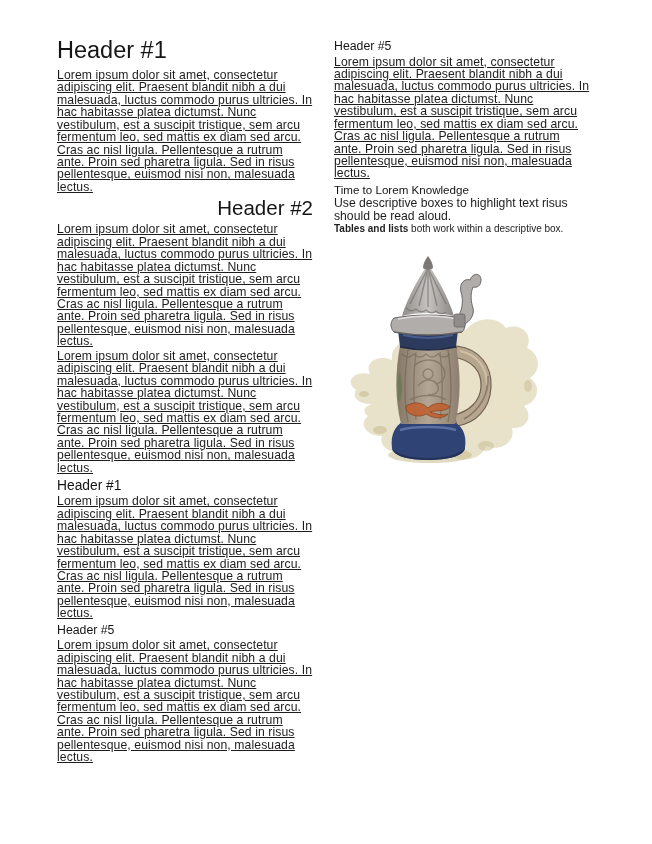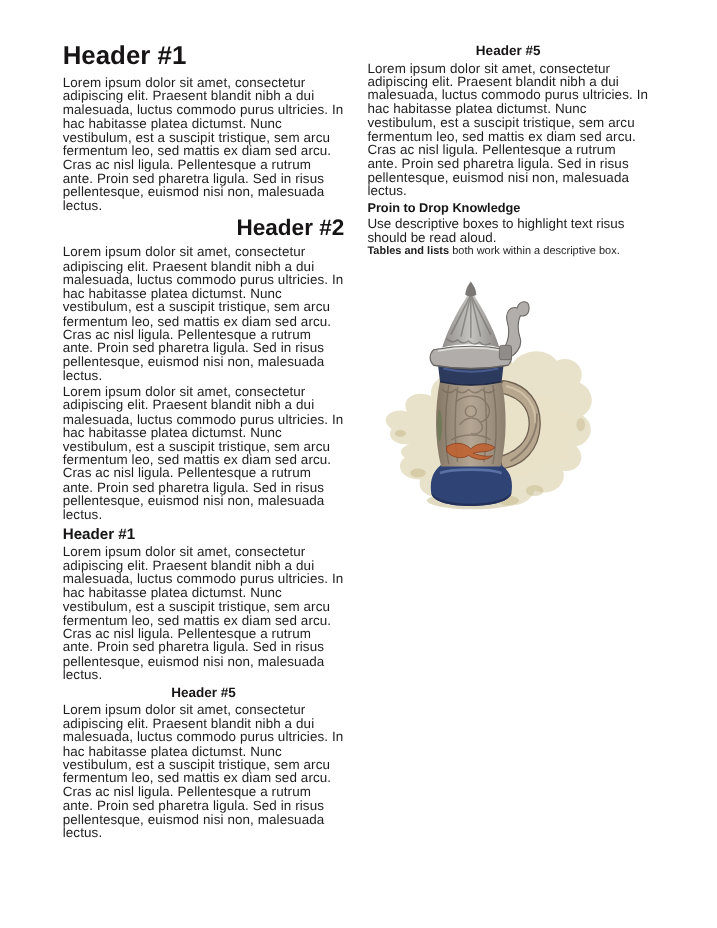--- a/index.html
+++ b/index.html
@@ -22,7 +22,7 @@
     margin: 0 0 2px 0;
     letter-spacing: 0.1px;
   }
-  h1, h2, h3, h4, h5, h6 { font-weight: 700; color: #161414; }
+  h1, h2, h3, h4, h5, h6 { font-weight: 400; color: #161414; }
   h1 { font-size: 23.5px; line-height: 1.06; margin: 2px 0 6px 0; }
   h2 { font-size: 20.5px; line-height: 1.08; margin: 4px 0 4px 0; text-align: right; }
   h3 { font-size: 16px;   line-height: 1.1;  margin: 4px 0 3px 0; }

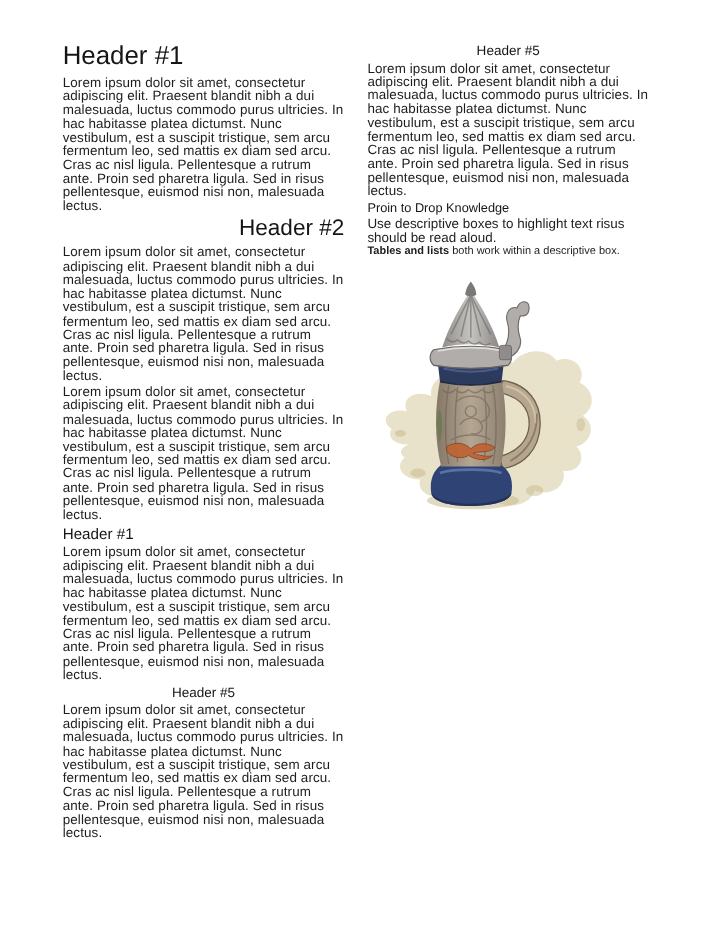--- a/index.html
+++ b/index.html
@@ -27,7 +27,7 @@
   h2 { font-size: 20.5px; line-height: 1.08; margin: 4px 0 4px 0; text-align: right; }
   h3 { font-size: 16px;   line-height: 1.1;  margin: 4px 0 3px 0; }
   h4 { font-size: 13.8px; line-height: 1.1;  margin: 4px 0 2px 0; }
-  h5 { font-size: 12.3px; line-height: 1.1;  margin: 4px 0 2px 0; text-align: center; }
+  h5 { font-size: 12.3px; line-height: 1.1;  margin: 4px 0 2px 0; }
   h6 { font-size: 11.6px; line-height: 1.15; margin: 3px 0 1px 0; }
 
   p.note-body { font-size: 12.2px; line-height: 1.05; margin: 0 0 1px 0; }

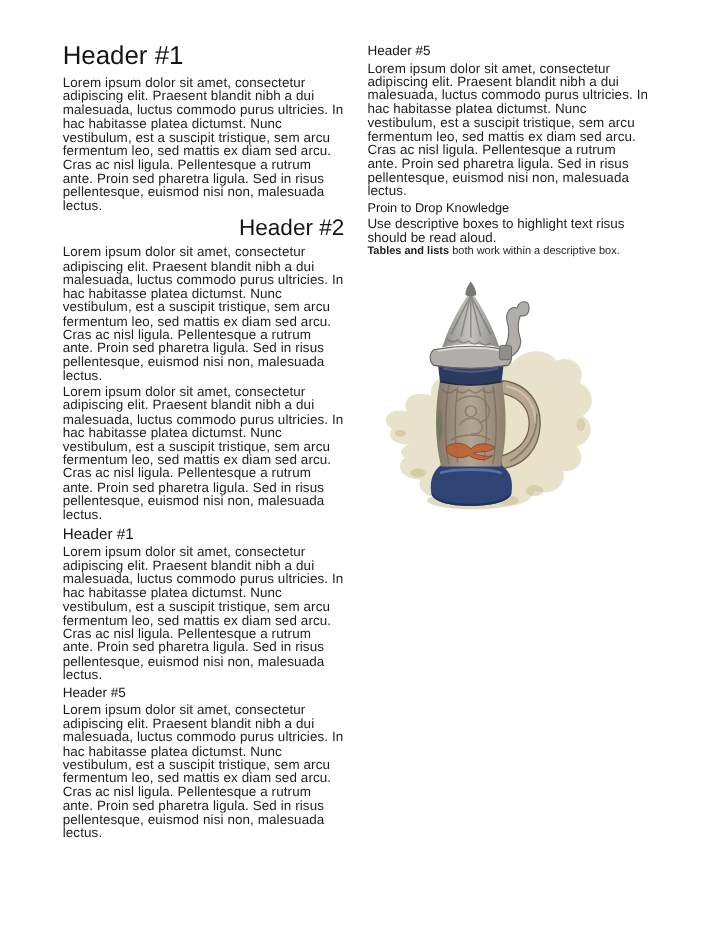--- a/index.html
+++ b/index.html
@@ -21,6 +21,7 @@
     line-height: 1.02;
     margin: 0 0 2px 0;
     letter-spacing: 0.1px;
+    text-decoration: underline;
   }
   h1, h2, h3, h4, h5, h6 { font-weight: 400; color: #161414; }
   h1 { font-size: 23.5px; line-height: 1.06; margin: 2px 0 6px 0; }

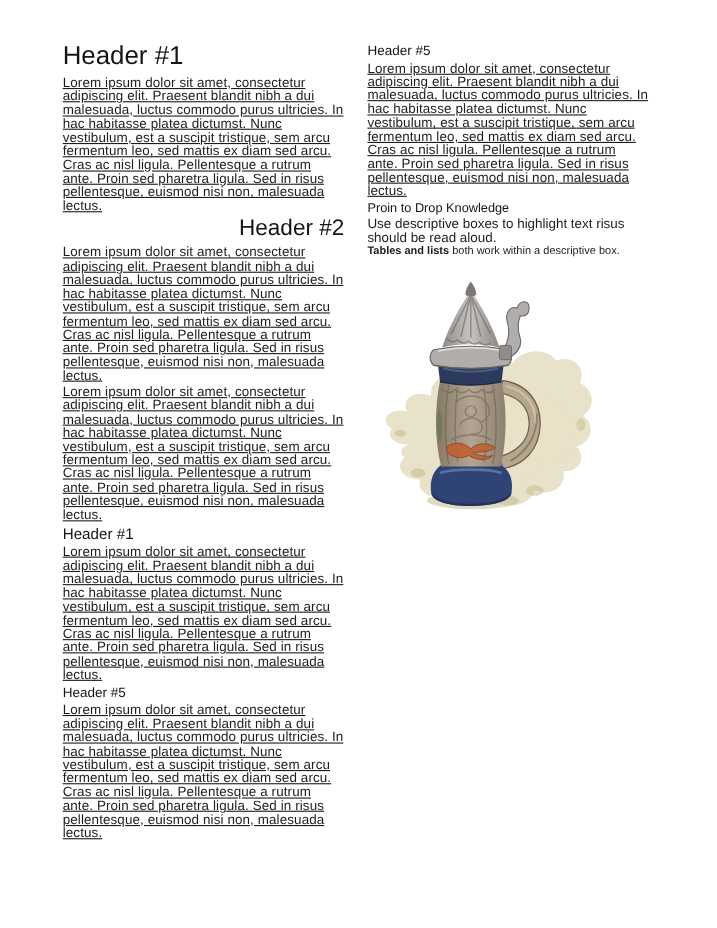--- a/index.html
+++ b/index.html
@@ -63,7 +63,7 @@
     <p class="body">Lorem ipsum dolor sit amet, consectetur adipiscing elit. Praesent blandit nibh a dui malesuada, luctus commodo purus ultricies. In hac habitasse platea dictumst. Nunc vestibulum, est a suscipit tristique, sem arcu fermentum leo, sed mattis ex diam sed arcu. Cras ac nisl ligula. Pellentesque a rutrum ante. Proin sed pharetra ligula. Sed in risus pellentesque, euismod nisi non, malesuada lectus.</p>
 
 
-    <h6>Proin to Drop Knowledge</h6>
+    <h6>Time to Lorem Knowledge</h6>
     <p class="note-body">Use descriptive boxes to highlight text risus should be read aloud.</p>
 
     <p class="mixed"><strong>Tables and lists</strong><span> both work within a descriptive box.</span></p>

